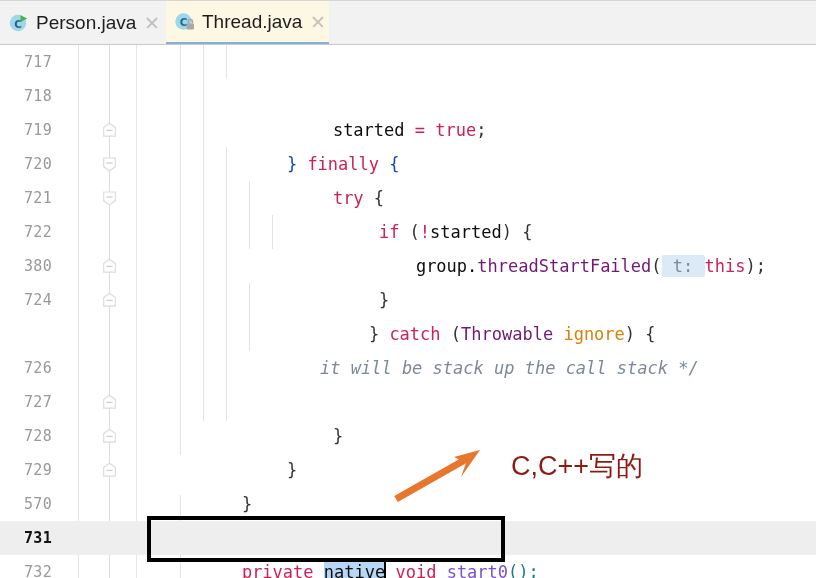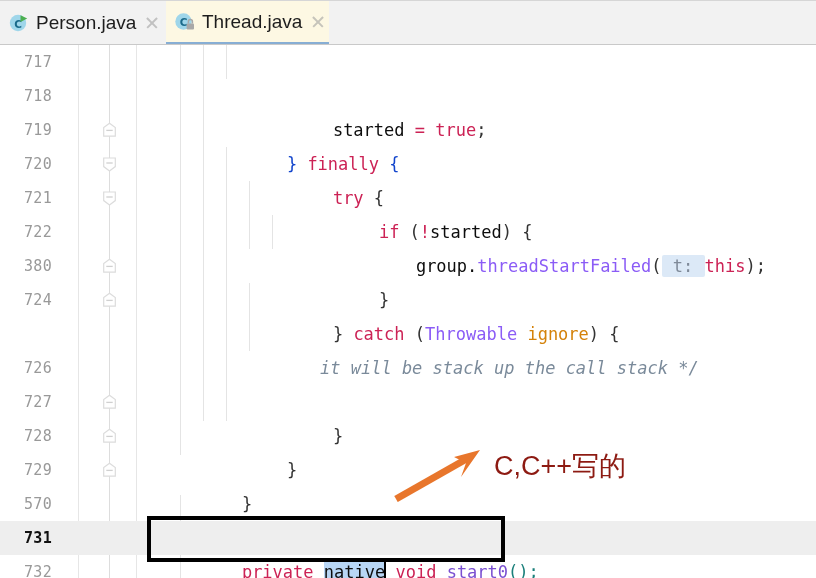--- a/index.html
+++ b/index.html
@@ -100,7 +100,7 @@
   
   .kw   { color: #cc2255; }
   .mth  { color: #7a4fd1; }
-  .typ  { color: #8b5cf6; }
+  .typ  { color: #701a75; }
   .par  { color: #d4820a; }
   .pun  { color: #333333; }
   .pnt  { color: #1a7f7a; }

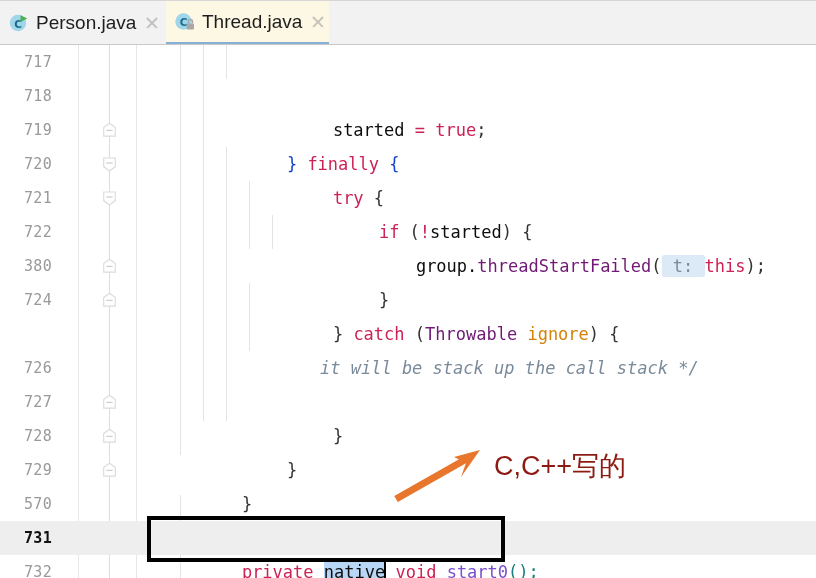--- a/index.html
+++ b/index.html
@@ -277,7 +277,7 @@
           <line x1="4.3" y1="8.4" x2="10.7" y2="8.4" stroke="#d0d0d0" stroke-width="1.3"></line>
         </svg>
       </div>
-      <div class="code" style="left:251px;">
+      <div class="code" style="left:251px;padding-left:36px;">
         <span class="pun">} </span><span class="kw">catch</span><span class="pun"> (</span><span class="typ">Throwable</span><span class="par"> ignore</span><span class="pun">) </span><span class="pun">{</span>
       </div>
     </div>

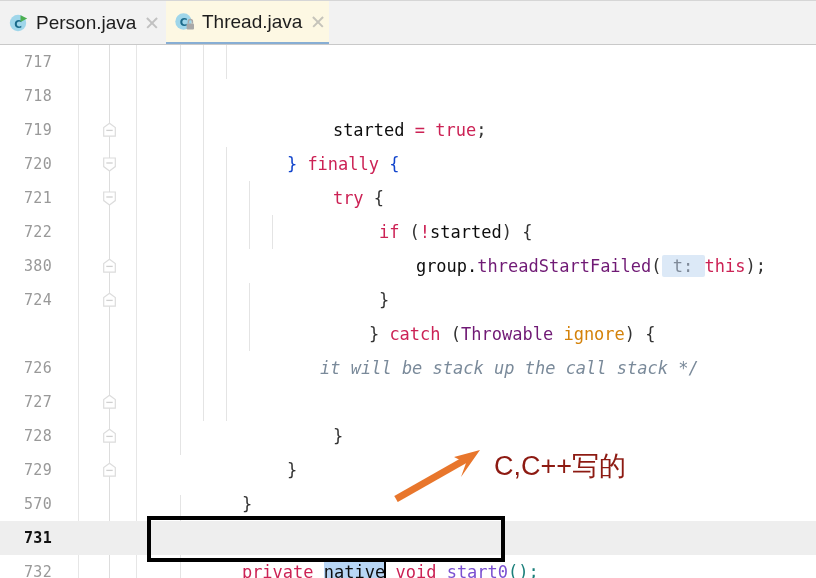--- a/index.html
+++ b/index.html
@@ -351,7 +351,7 @@
     <path d="M88 6 L62 13 L74 19 L69 33 Z" fill="#e8762c"></path>
   </svg>
 
-  <div class="anno-text" style="left:494px; top:448px;">C,C++写的</div>
+  <div class="anno-text" style="left:511px; top:448px;">C,C++写的</div>
 
 </div>
 

